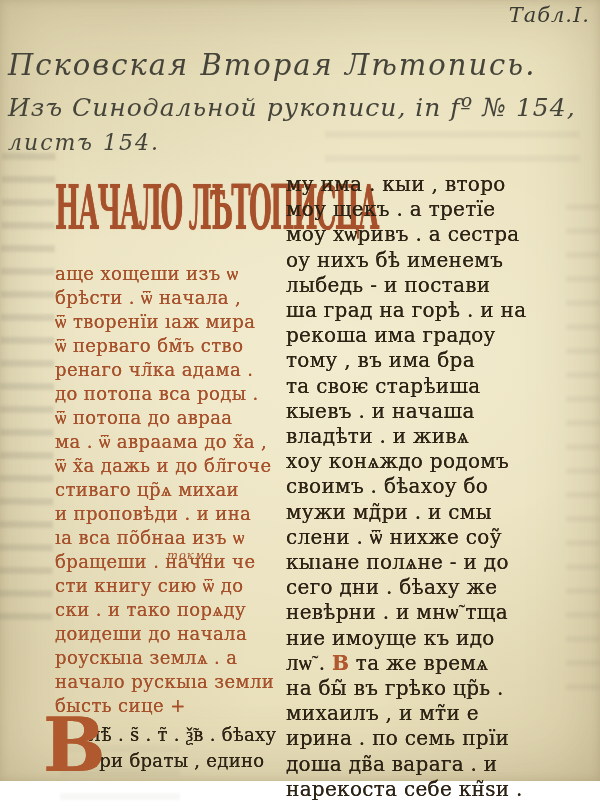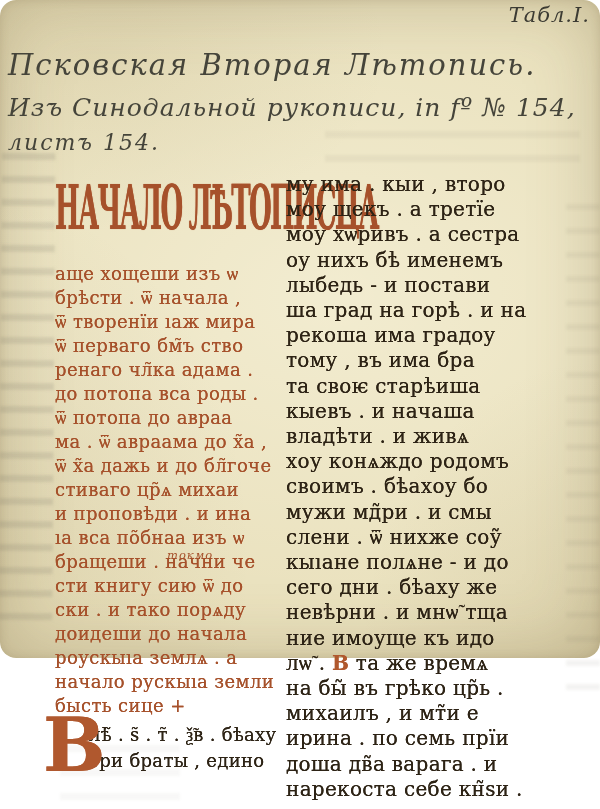--- a/index.html
+++ b/index.html
@@ -4,7 +4,7 @@
 <style>
   html,body{margin:0;padding:0;width:600px;height:809px;overflow:hidden;}
   .page{
-    position:relative;width:600px;height:658px;
+    position:relative;width:600px;height:781px;
     background-color:#e8dfba;
     background-image:
       radial-gradient(ellipse 500px 300px at 15% 8%, rgba(140,120,70,0.10), transparent 60%),
@@ -13,7 +13,6 @@
       radial-gradient(ellipse 700px 500px at 55% 45%, rgba(255,252,235,0.45), transparent 75%);
     box-shadow: inset 0 0 70px rgba(105,85,45,0.28), inset 0 0 10px rgba(105,85,45,0.18);
     font-family:"DejaVu Serif", serif;
-    border-radius:16px;
   }
   
   .ghost{position:absolute;filter:blur(1.8px);pointer-events:none;}

